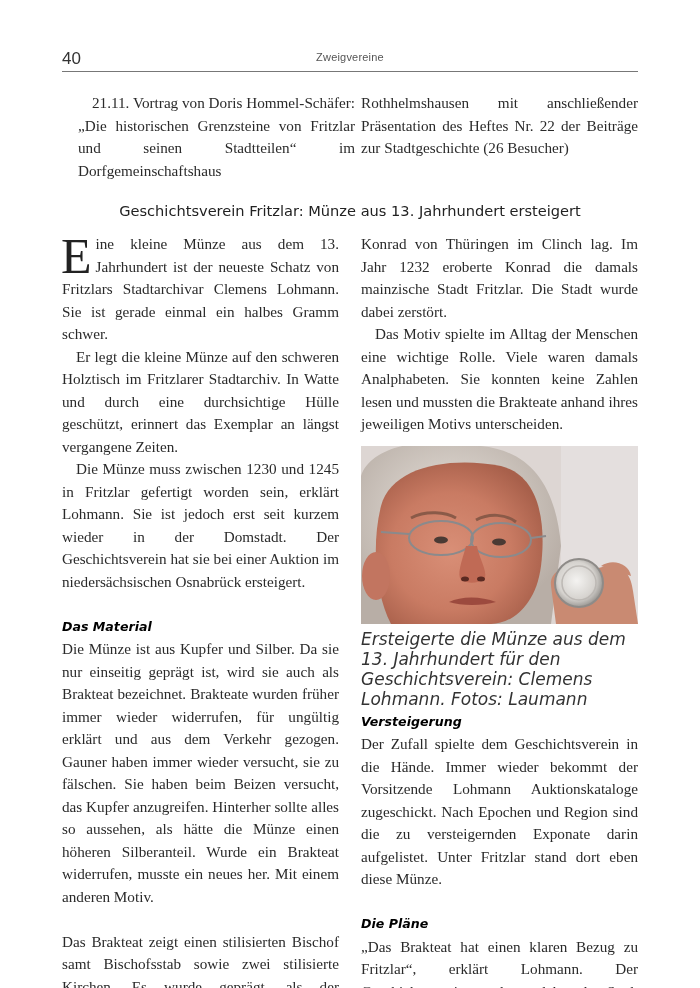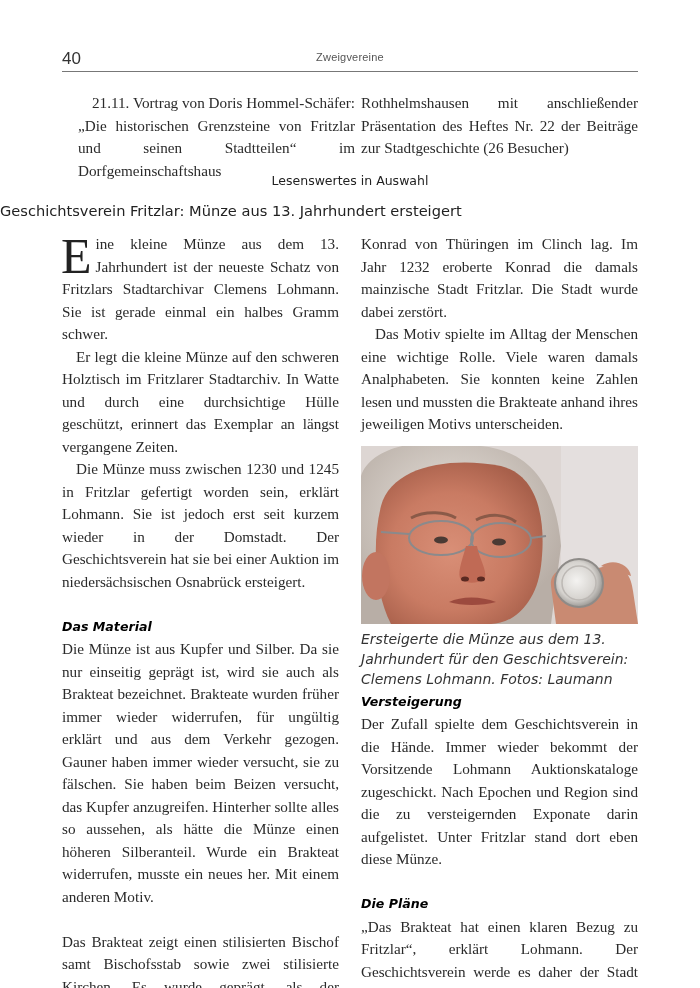--- a/index.html
+++ b/index.html
@@ -47,7 +47,6 @@
     <p>Rothhelmshausen mit anschließender Präsentation des Heftes Nr. 22 der Beiträge zur Stadtgeschichte (26 Besucher)</p>
   </div>
 
-  <div class="kicker">Lesenswertes in Auswahl</div>
   <div class="article-title">Geschichtsverein Fritzlar: Münze aus 13. Jahrhundert ersteigert</div>
 
   <div class="col col-left">

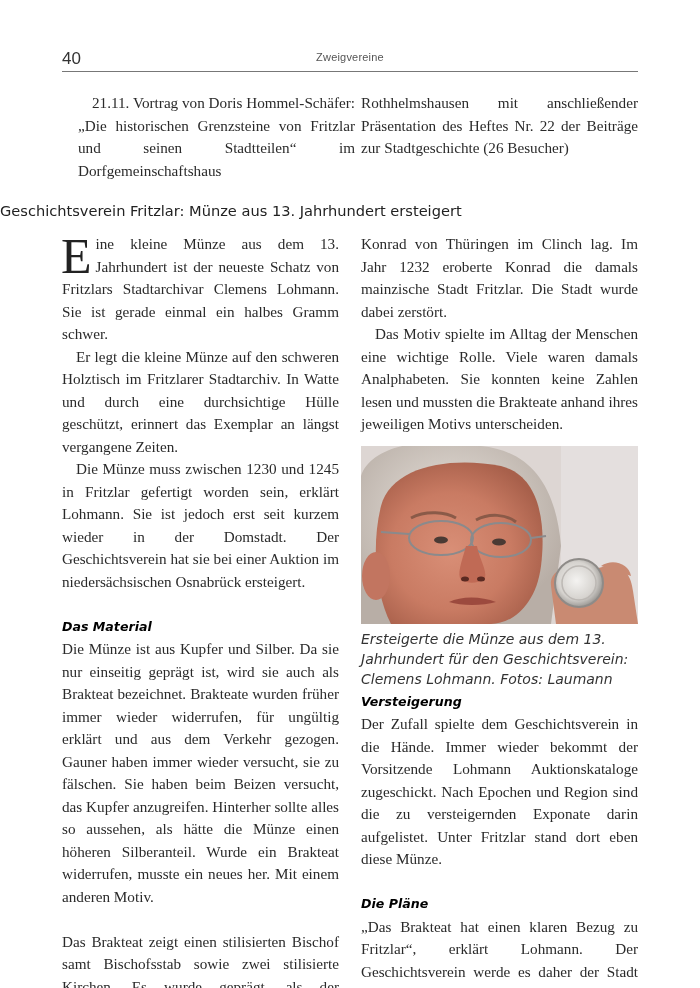--- a/index.html
+++ b/index.html
@@ -19,7 +19,7 @@
   .col-intro-right { left: 361px; top: 92px; }
 
   .kicker { position: absolute; left: 0; width: 700px; top: 173px; text-align: center; font-family: "DejaVu Sans", sans-serif; font-size: 12.5px; color: #222; }
-  .article-title { position: absolute; left: 0; width: 700px; top: 202px; text-align: left; font-family: "DejaVu Sans", sans-serif; font-size: 14.6px; color: #222; }
+  .article-title { position: absolute; left: 0; width: 700px; top: 202px; text-align: center; font-family: "DejaVu Sans", sans-serif; font-size: 14.6px; color: #222; }
 
   .col-left { left: 62px; top: 233px; }
   .col-right { left: 361px; top: 233px; }

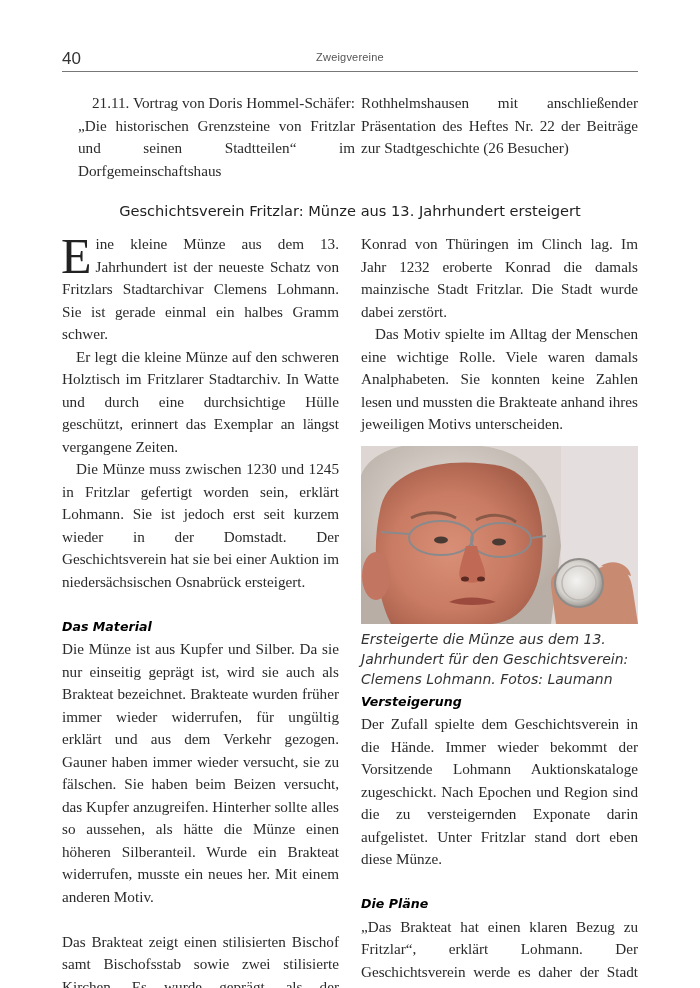--- a/index.html
+++ b/index.html
@@ -29,7 +29,7 @@
   .subhead { font-family: "DejaVu Sans", sans-serif; font-size: 12.6px; font-weight: bold; color: #000000; line-height: 22.5px; margin: 0; font-style: italic; }
 
   .photo { position: relative; width: 277px; height: 178px; margin-top: 10px; overflow: hidden; background: linear-gradient(90deg, #cfc7c3 0%, #d9d2cf 60%, #e6e0df 100%); }
-  .caption { font-family: "DejaVu Sans", sans-serif; font-style: italic; font-size: 14px; line-height: 20px; color: #333; margin-top: 5px; }
+  .caption { font-family: "DejaVu Sans", sans-serif; font-style: italic; font-size: 17px; line-height: 20px; color: #333; margin-top: 5px; }
 </style>
 </head>
 <body>

